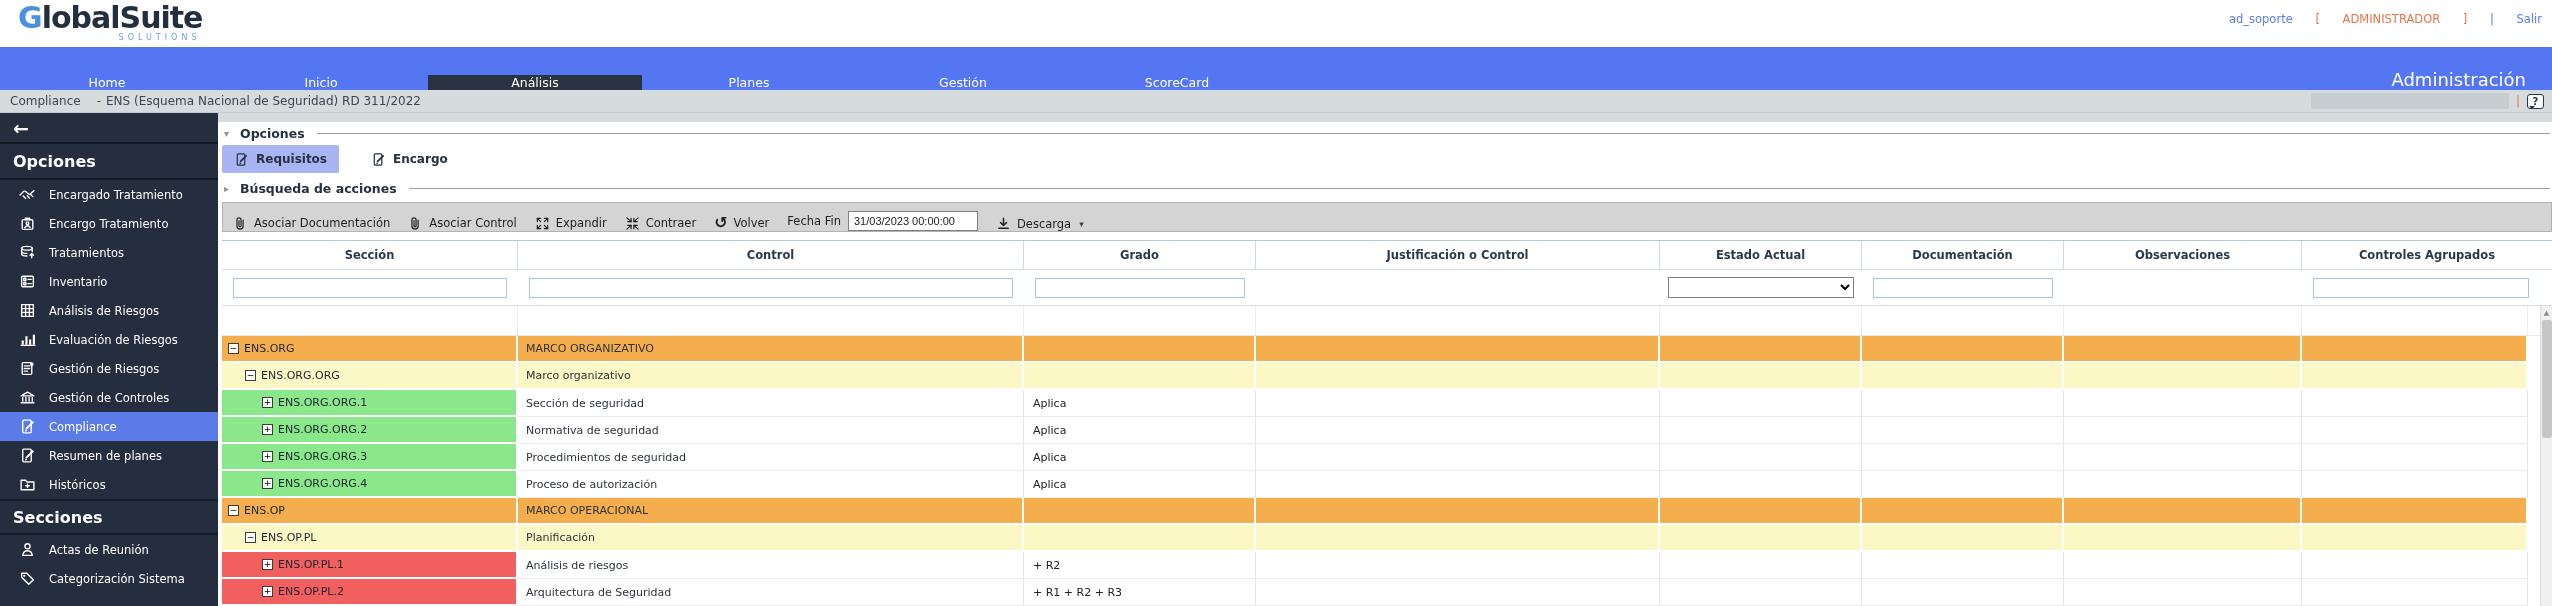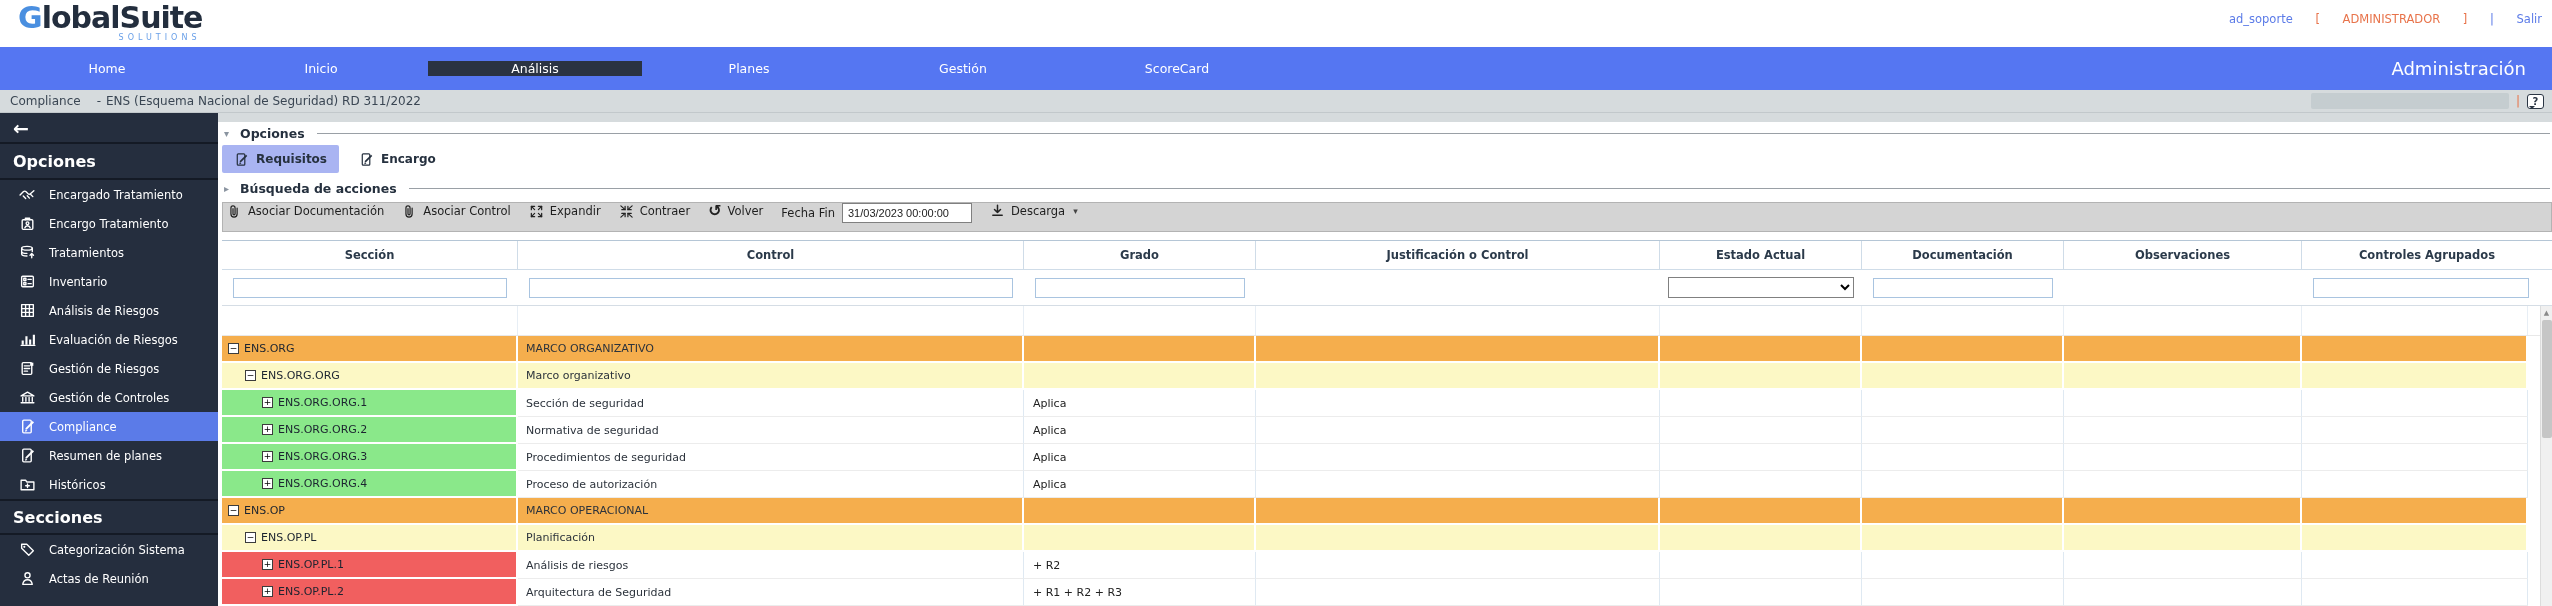--- a/index.html
+++ b/index.html
@@ -17,7 +17,7 @@
   .userbar span { margin-left:19px; }
 
   
-  .navbar { height:43px; background:#5576f2; display:flex; align-items:center; }
+  .navbar { height:43px; background:#5576f2; display:flex; align-items:flex-end; }
   .nav-item { width:214px; display:flex; align-items:center; justify-content:center;
     color:#fff; font-size:12.5px; cursor:pointer; }
   .nav-item.active { background:#2a3342; }

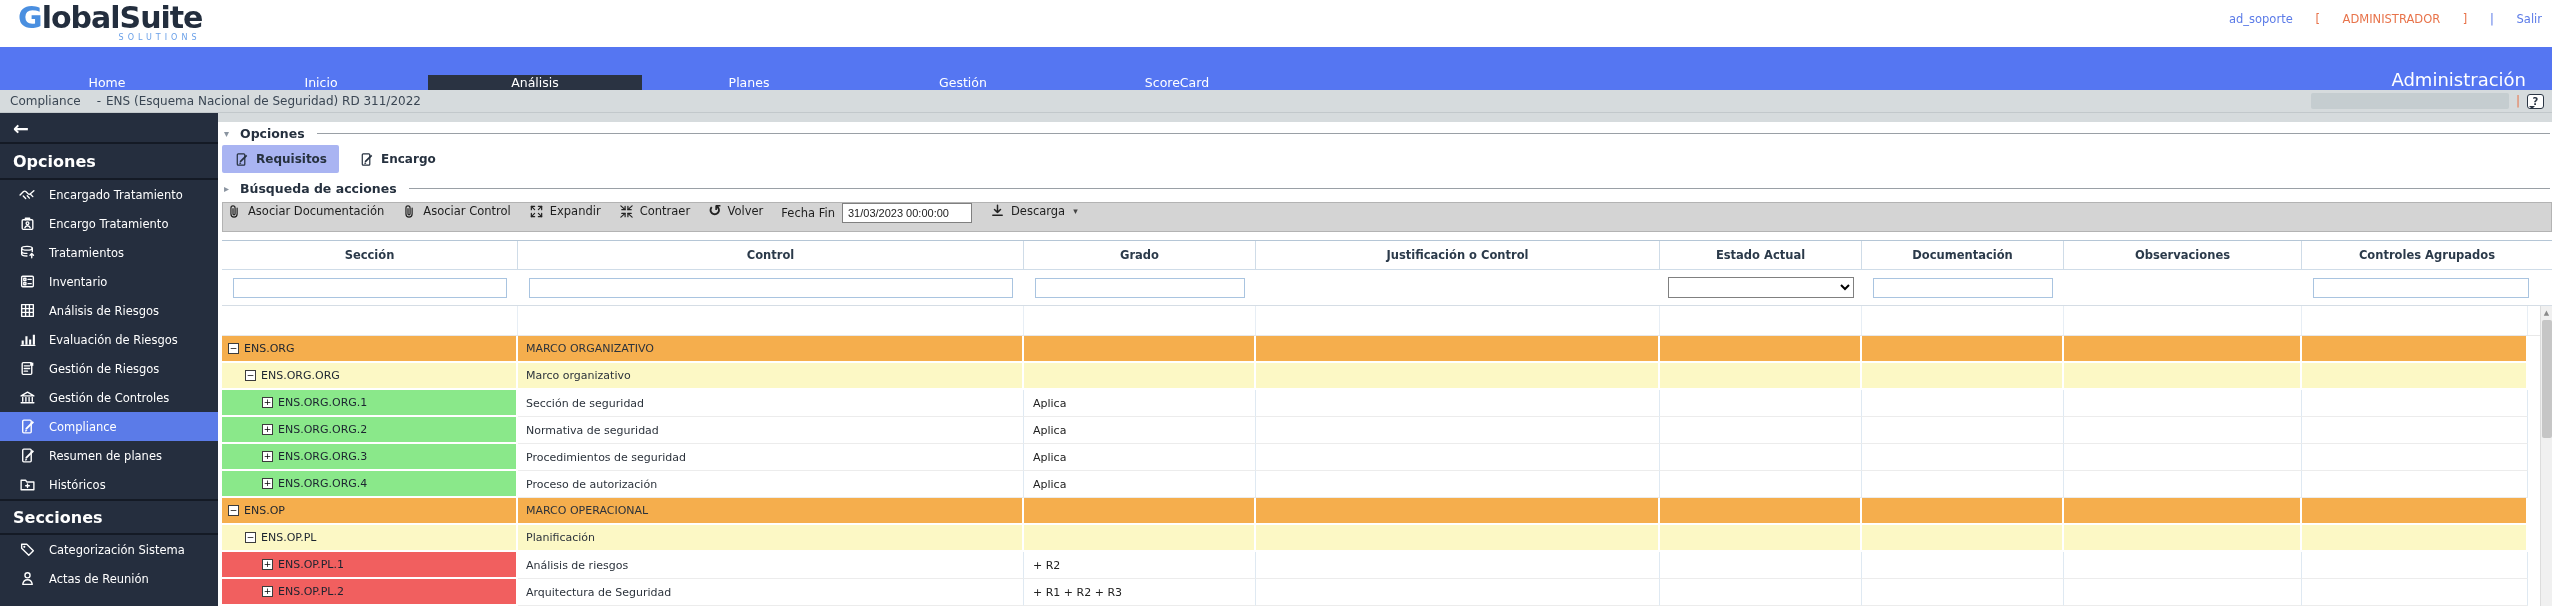--- a/index.html
+++ b/index.html
@@ -61,7 +61,7 @@
   .panel-row .pline { flex:1; border-top:1px solid #9aa0a6; margin:0 2px 0 6px; }
   .panel-row.search { height:20px; margin-top:4px; }
 
-  .tabs-row { height:30px; display:flex; gap:8px; align-items:center; }
+  .tabs-row { height:30px; display:flex; gap:20px; align-items:center; }
   .tab { height:28px; display:flex; align-items:center; gap:7px; padding:0 12px;
     font-size:12px; font-weight:bold; color:#26313f; cursor:pointer; border-radius:2px; }
   .tab.selected { background:#a9b4f2; }

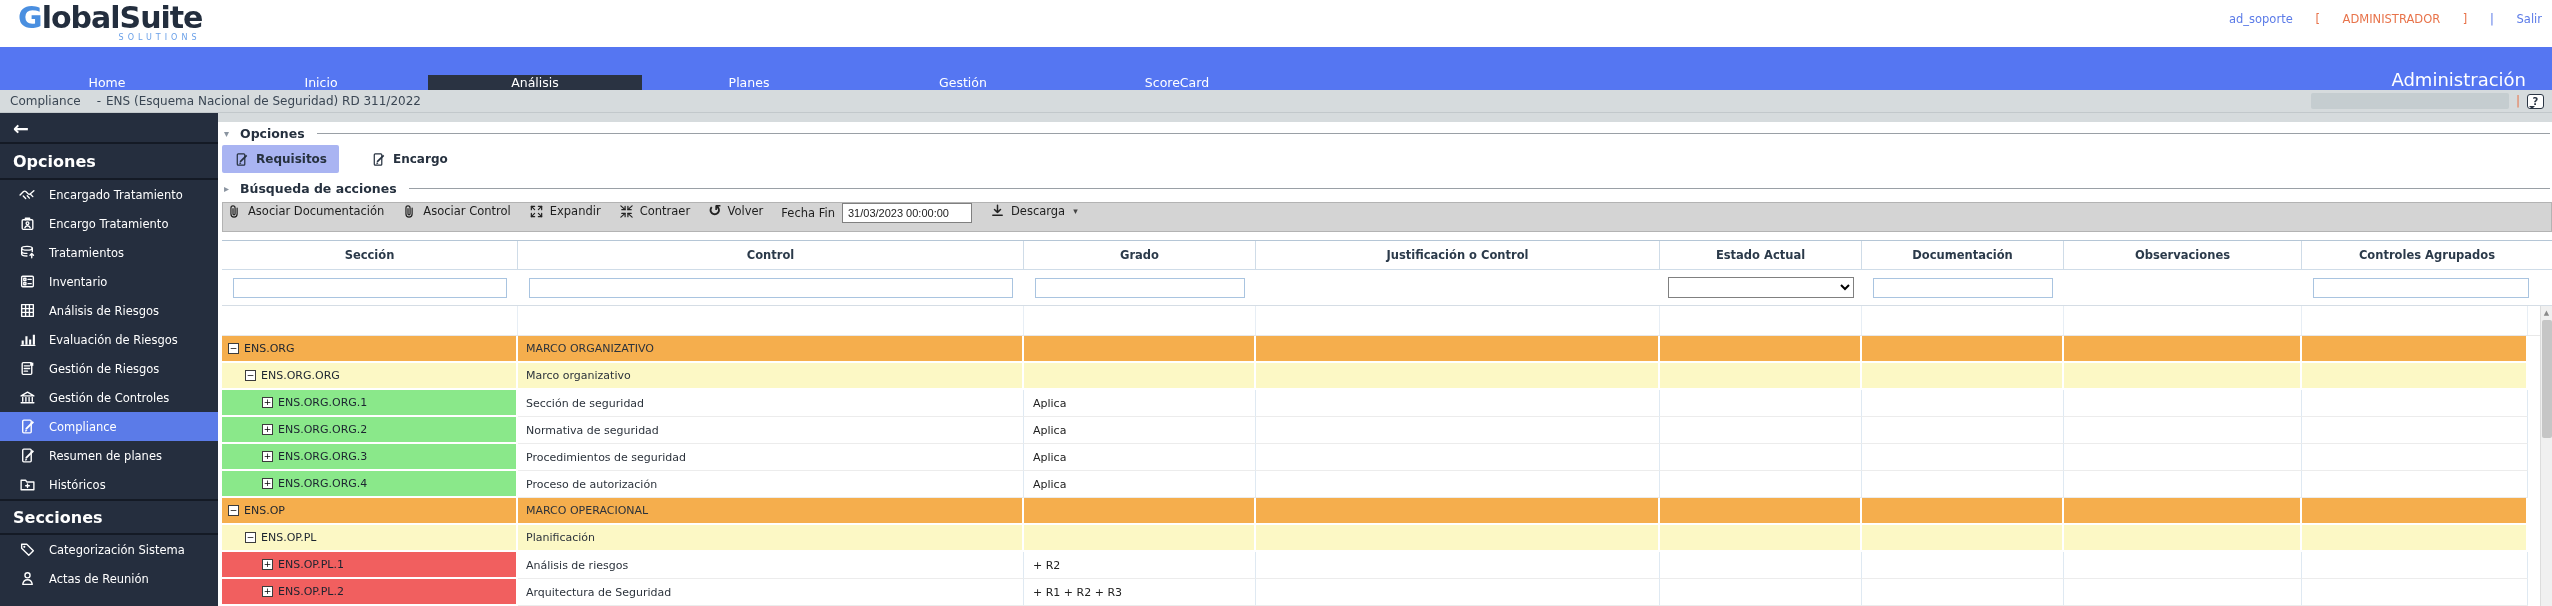--- a/index.html
+++ b/index.html
@@ -68,7 +68,7 @@
   .tab-ico { display:flex; color:#26313f; }
 
   .toolbar { height:30px; margin-top:4px; background:#d4d4d4; border:1px solid #b3b3b3;
-    display:flex; align-items:flex-start; gap:18px; padding-left:4px; font-size:11.5px; color:#1e1e1e; }
+    display:flex; align-items:flex-end; gap:18px; padding-left:10px; font-size:11.5px; color:#1e1e1e; }
   .tb-btn { display:flex; align-items:center; gap:6px; cursor:pointer; }
   .tb-ico { display:flex; color:#222; }
   .tb-undo-glyph { font-size:16px; font-weight:bold; line-height:1; }

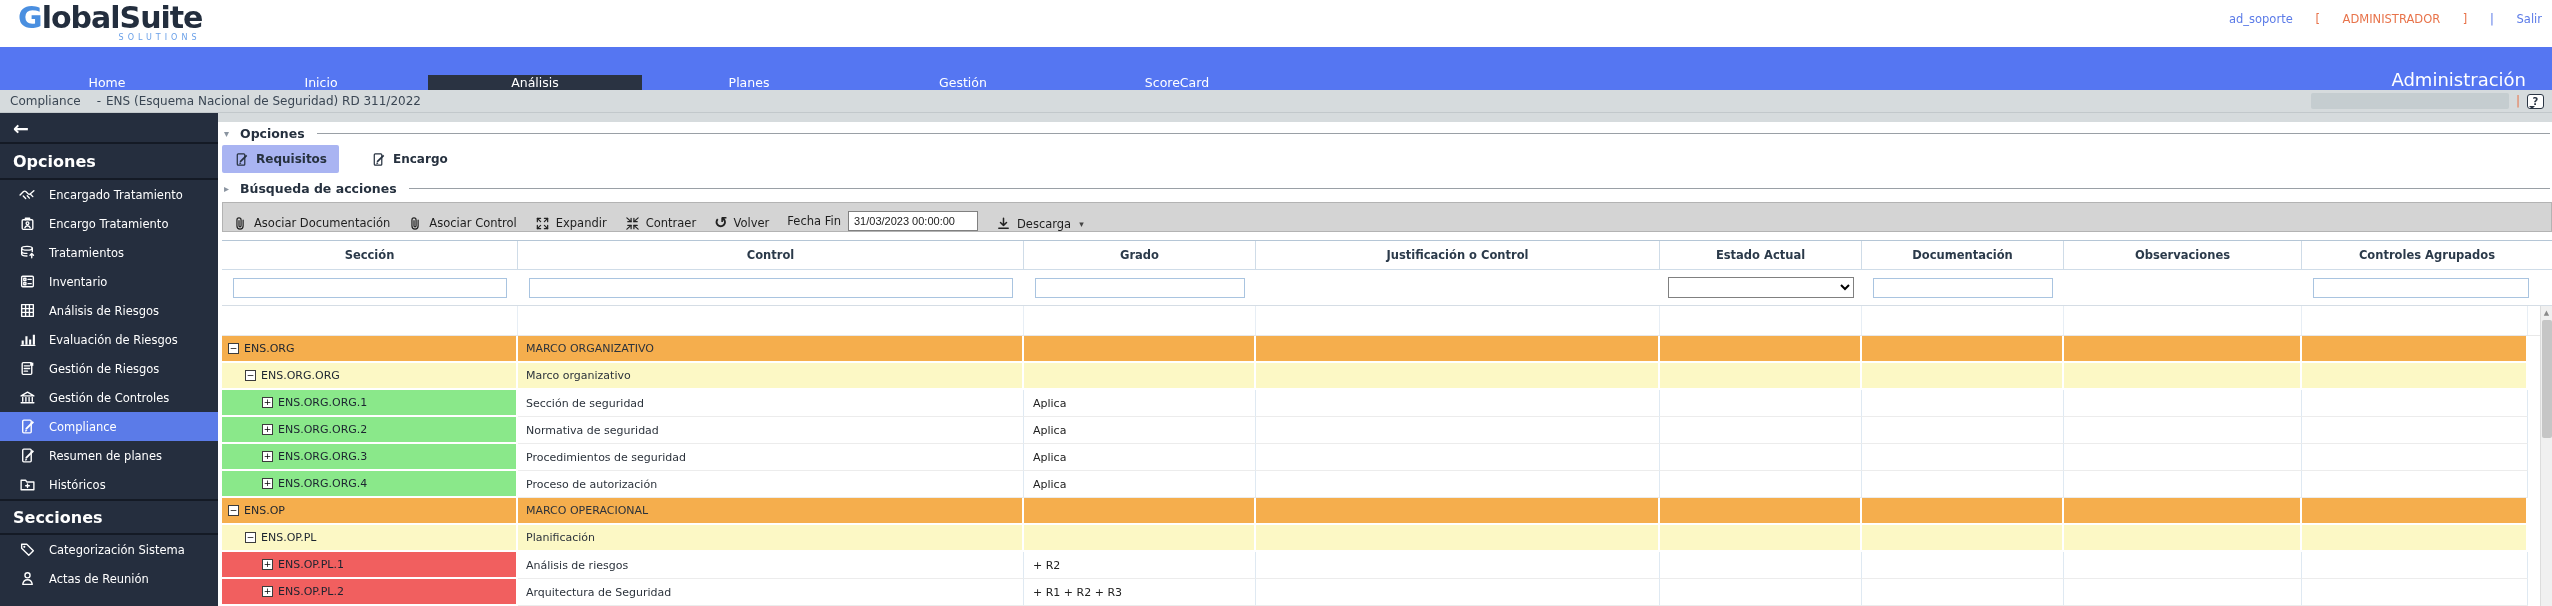--- a/index.html
+++ b/index.html
@@ -271,20 +271,20 @@
         <div class="sb-item">
           <span class="sb-ico">
             <svg viewBox="0 0 16 16" width="17" height="17">
+              <circle fill="none" stroke="currentColor" stroke-width="1.3" stroke-linecap="round" stroke-linejoin="round" cx="8" cy="5" r="2.4"></circle>
+              <path fill="none" stroke="currentColor" stroke-width="1.3" stroke-linecap="round" stroke-linejoin="round" d="M3.5 13.5c.5-3 2.3-4.3 4.5-4.3s4 1.3 4.5 4.3z"></path>
+            </svg>
+          </span>
+          <span>Actas de Reunión</span>
+        </div>
+        <div class="sb-item">
+          <span class="sb-ico">
+            <svg viewBox="0 0 16 16" width="17" height="17">
               <path fill="none" stroke="currentColor" stroke-width="1.3" stroke-linecap="round" stroke-linejoin="round" d="M2.5 3h4.8l6.2 6.2-4.3 4.3L2.5 6.8z"></path>
               <circle fill="currentColor" cx="5" cy="5.5" r="1"></circle>
             </svg>
           </span>
           <span>Categorización Sistema</span>
-        </div>
-        <div class="sb-item">
-          <span class="sb-ico">
-            <svg viewBox="0 0 16 16" width="17" height="17">
-              <circle fill="none" stroke="currentColor" stroke-width="1.3" stroke-linecap="round" stroke-linejoin="round" cx="8" cy="5" r="2.4"></circle>
-              <path fill="none" stroke="currentColor" stroke-width="1.3" stroke-linecap="round" stroke-linejoin="round" d="M3.5 13.5c.5-3 2.3-4.3 4.5-4.3s4 1.3 4.5 4.3z"></path>
-            </svg>
-          </span>
-          <span>Actas de Reunión</span>
         </div>
       </div>
   </div>

